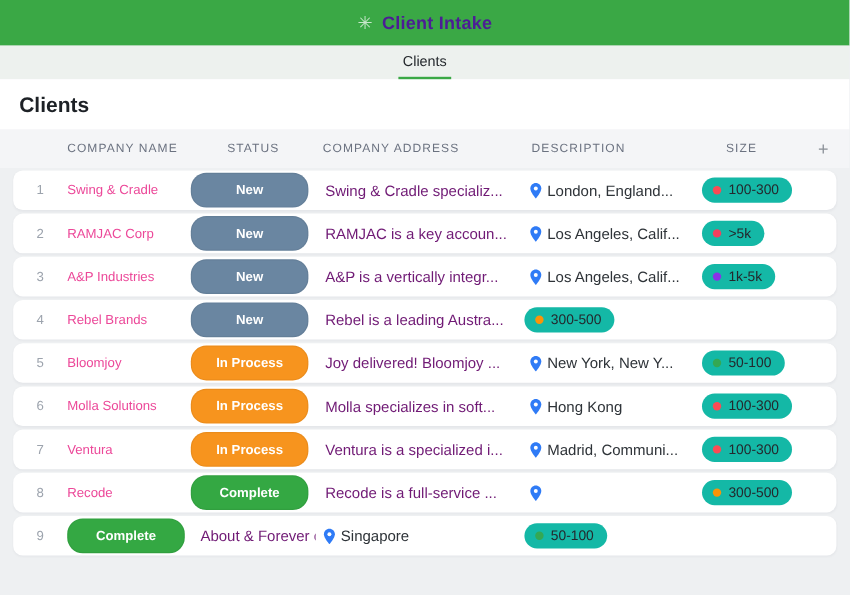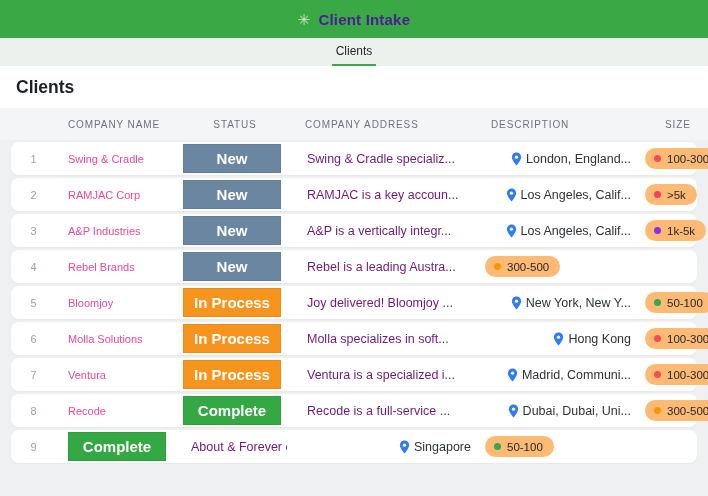--- a/index.html
+++ b/index.html
@@ -68,7 +68,6 @@
     display: grid;
     grid-template-columns: 45px 103px 104px 172px 148px 92px 1fr;
     align-items: center;
-    gap: 12px;
   }
   .col-header-band {
     height: 32px;

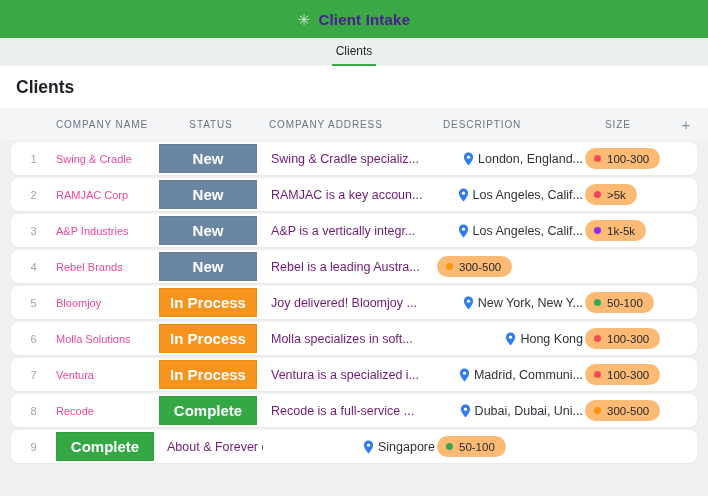--- a/index.html
+++ b/index.html
@@ -119,12 +119,12 @@
   .status-badge {
     width: 98px;
     height: 29px;
-    border-radius: 0;
+    border-radius: 13px;
     display: flex;
     align-items: center;
     justify-content: center;
     color: #ffffff;
-    font-size: 15px;
+    font-size: 11px;
     font-weight: 700;
     box-shadow: inset 0 0 0 1px rgba(0,0,0,0.05);
   }

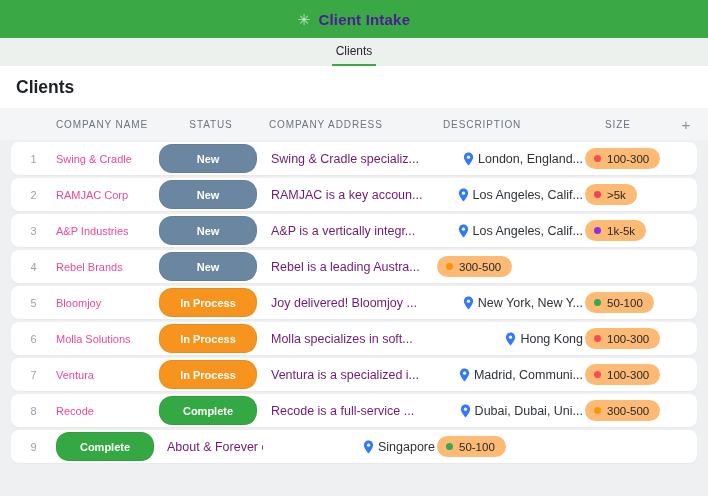--- a/index.html
+++ b/index.html
@@ -144,7 +144,6 @@
     color: #2e3338;
     white-space: nowrap;
     overflow: hidden;
-    justify-content: flex-end;
   }
   .addr-cell svg { flex: 0 0 auto; }
   .size-cell { display: flex; }

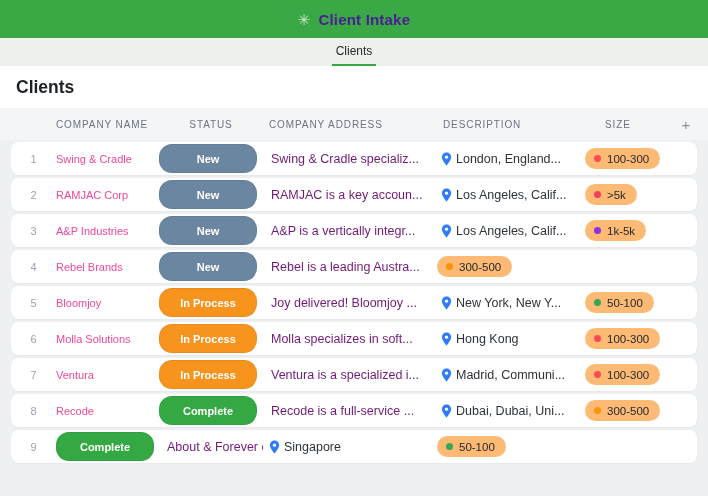--- a/index.html
+++ b/index.html
@@ -151,7 +151,7 @@
     display: inline-flex;
     align-items: center;
     gap: 6px;
-    background: #fdba74;
+    background: #14b8a6;
     border-radius: 11px;
     height: 21px;
     padding: 0 11px 0 9px;

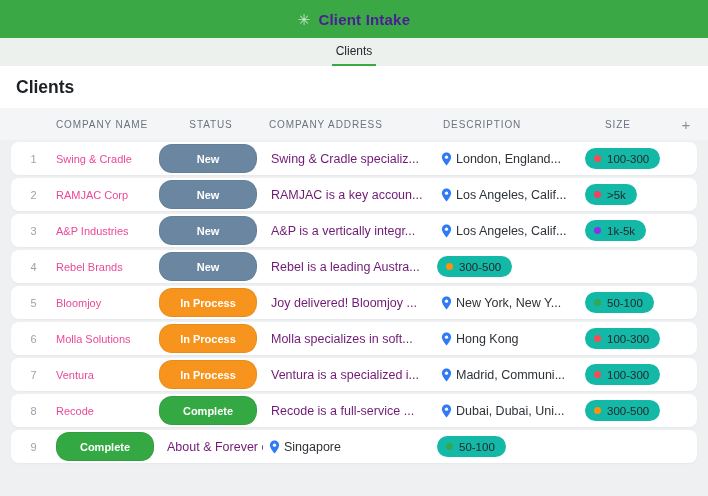--- a/index.html
+++ b/index.html
@@ -360,7 +360,6 @@
         <path d="M12 1C6.5 1 2 5.5 2 11c0 7.2 10 18 10 18s10-10.8 10-18C22 5.5 17.5 1 12 1z" fill="#2f7bf6"></path>
         <circle cx="12" cy="11" r="3.6" fill="#ffffff"></circle>
       </svg>
-      <span>Dubai, Dubai, Uni...</span>
     </div>
     <div class="size-cell">
       <span class="size-pill">

